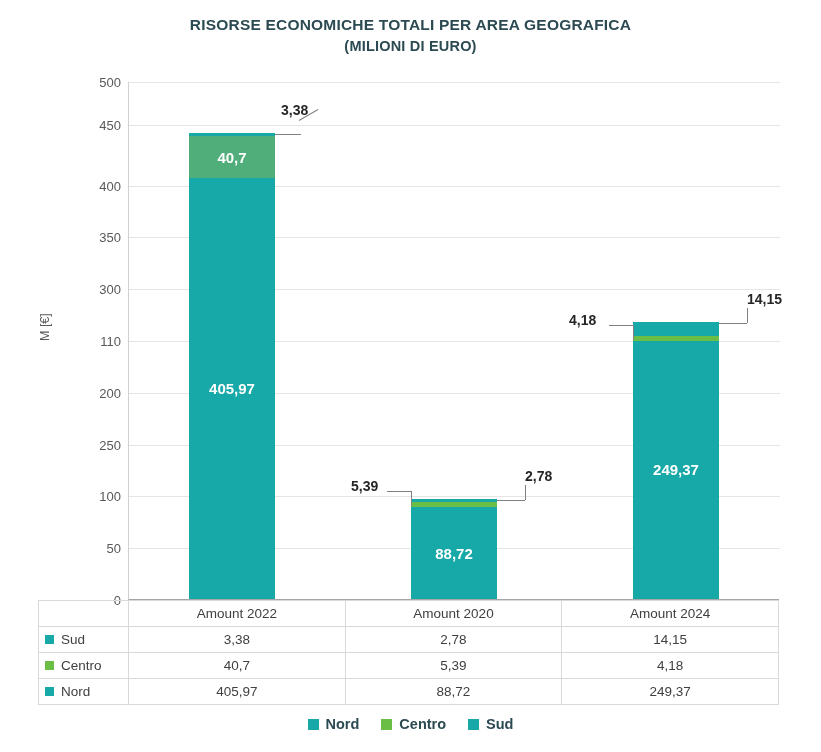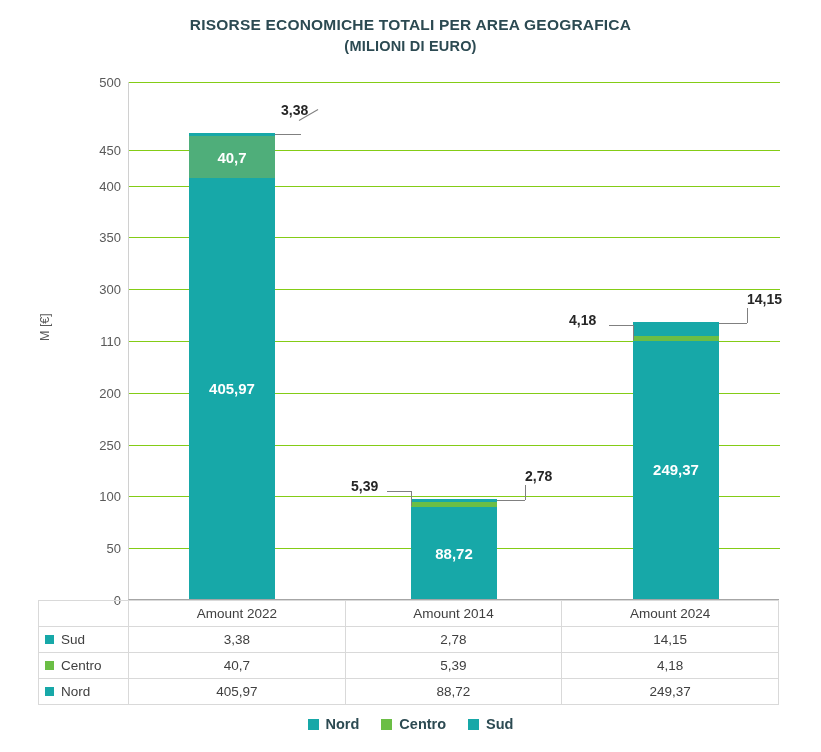--- a/index.html
+++ b/index.html
@@ -45,7 +45,7 @@
     position: absolute;
     left: 0; width: 651px;
     height: 1px;
-    background: #84cc16;
+    background: #e5e5e5;
   }
   .ylabel-txt {
     position: absolute;

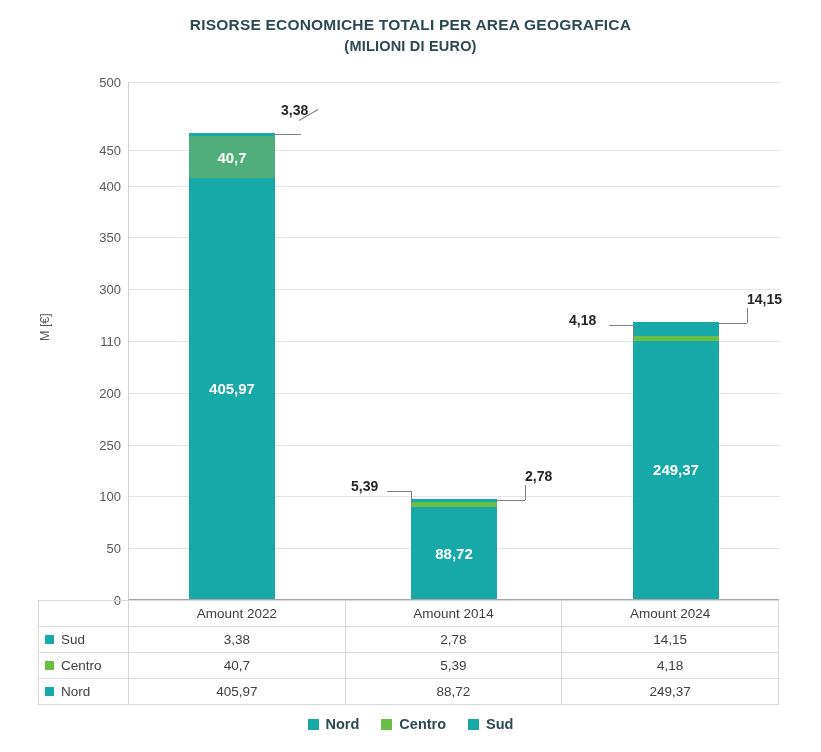--- a/index.html
+++ b/index.html
@@ -171,7 +171,7 @@
     <div class="gridline" style="top:0px;">
       <span class="ylabel-txt">500</span>
     </div>
-    <div class="gridline" style="top:68px;text-align:center;">
+    <div class="gridline" style="top:43px;text-align:center;">
       <span class="ylabel-txt">450</span>
     </div>
     <div class="gridline" style="top:103.6px;">

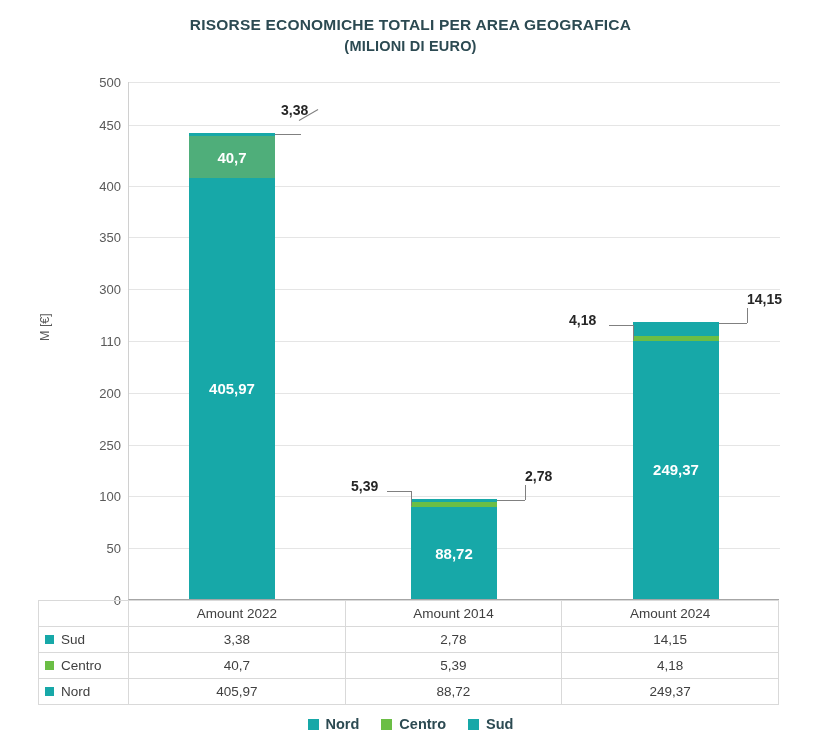--- a/index.html
+++ b/index.html
@@ -264,7 +264,7 @@
         <tr class="hdr">
       <td class="rowhead"></td>
       <td>Amount 2022</td>
-      <td>Amount 2014</td>
+      <td>Amount 2020</td>
       <td>Amount 2024</td>
     </tr>
     <tr>

